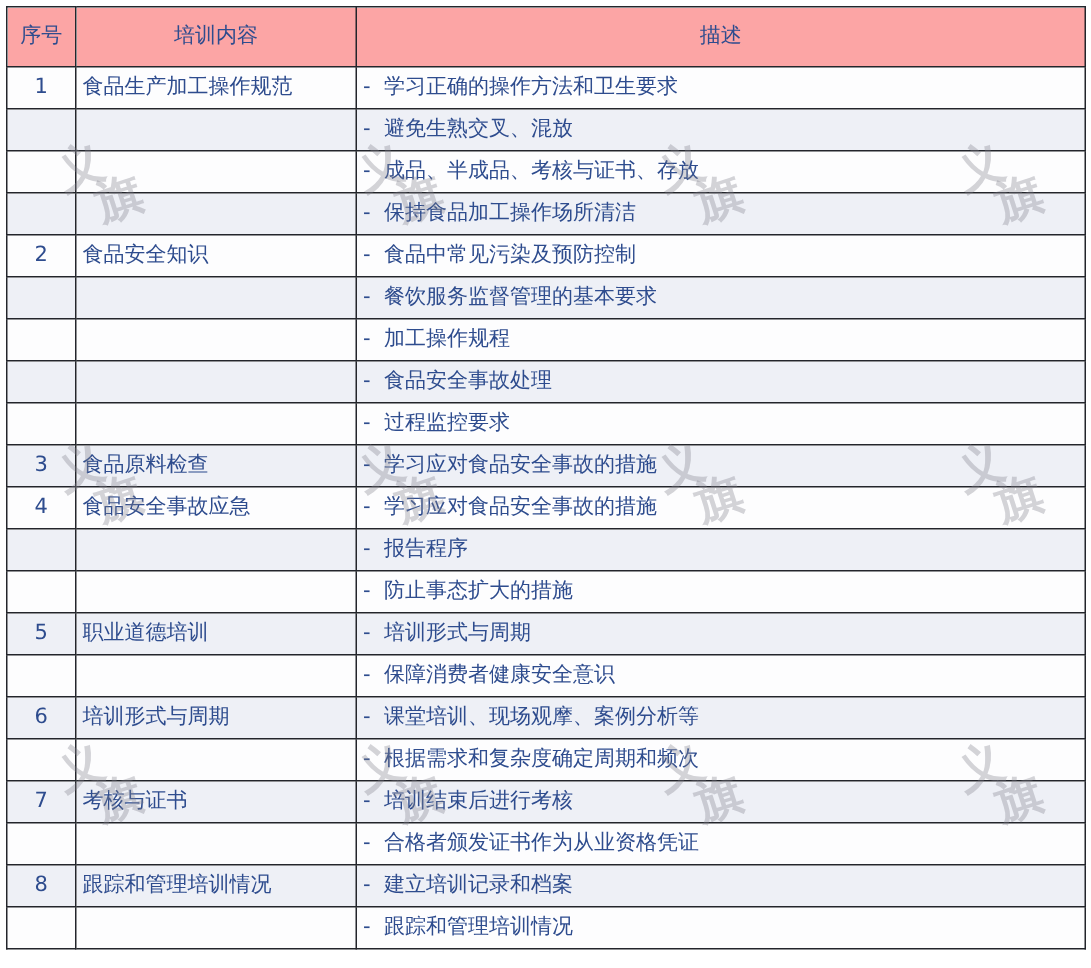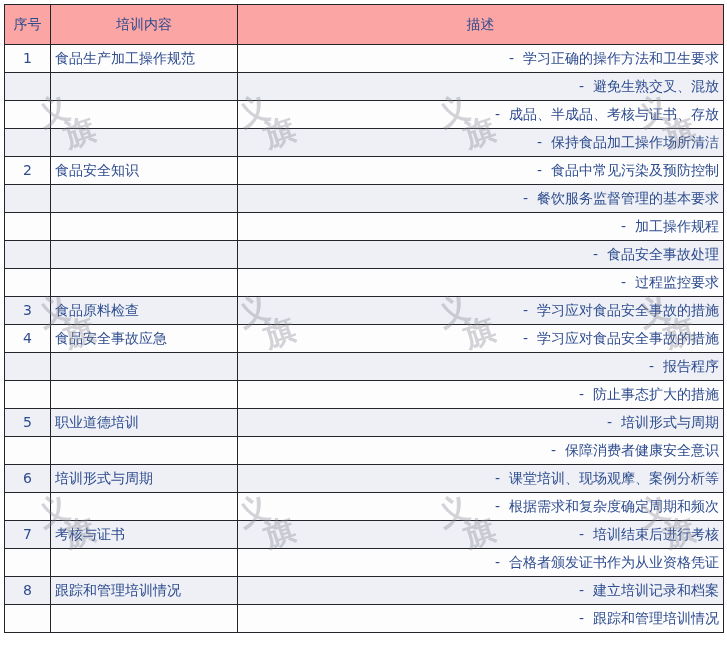--- a/index.html
+++ b/index.html
@@ -51,7 +51,7 @@
   }
   td.col-num { text-align: center; }
   td.col-content { text-align: left; }
-  td.col-desc { text-align: right; padding-left: 7px; }
+  td.col-desc { text-align: left; padding-left: 7px; }
   .bullet {
     display: inline-block;
     margin-right: 9px;

